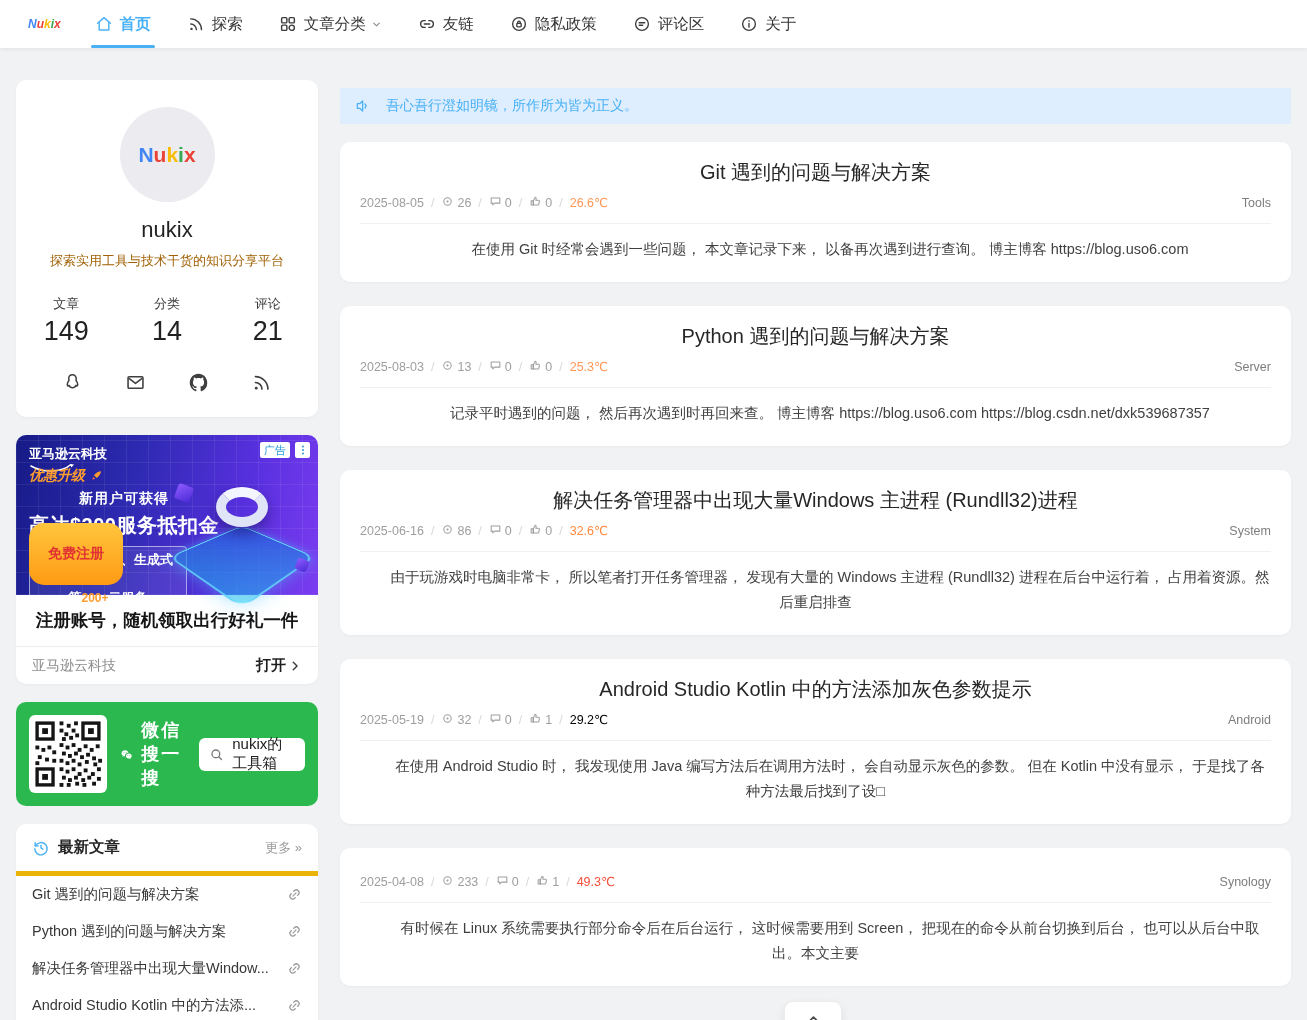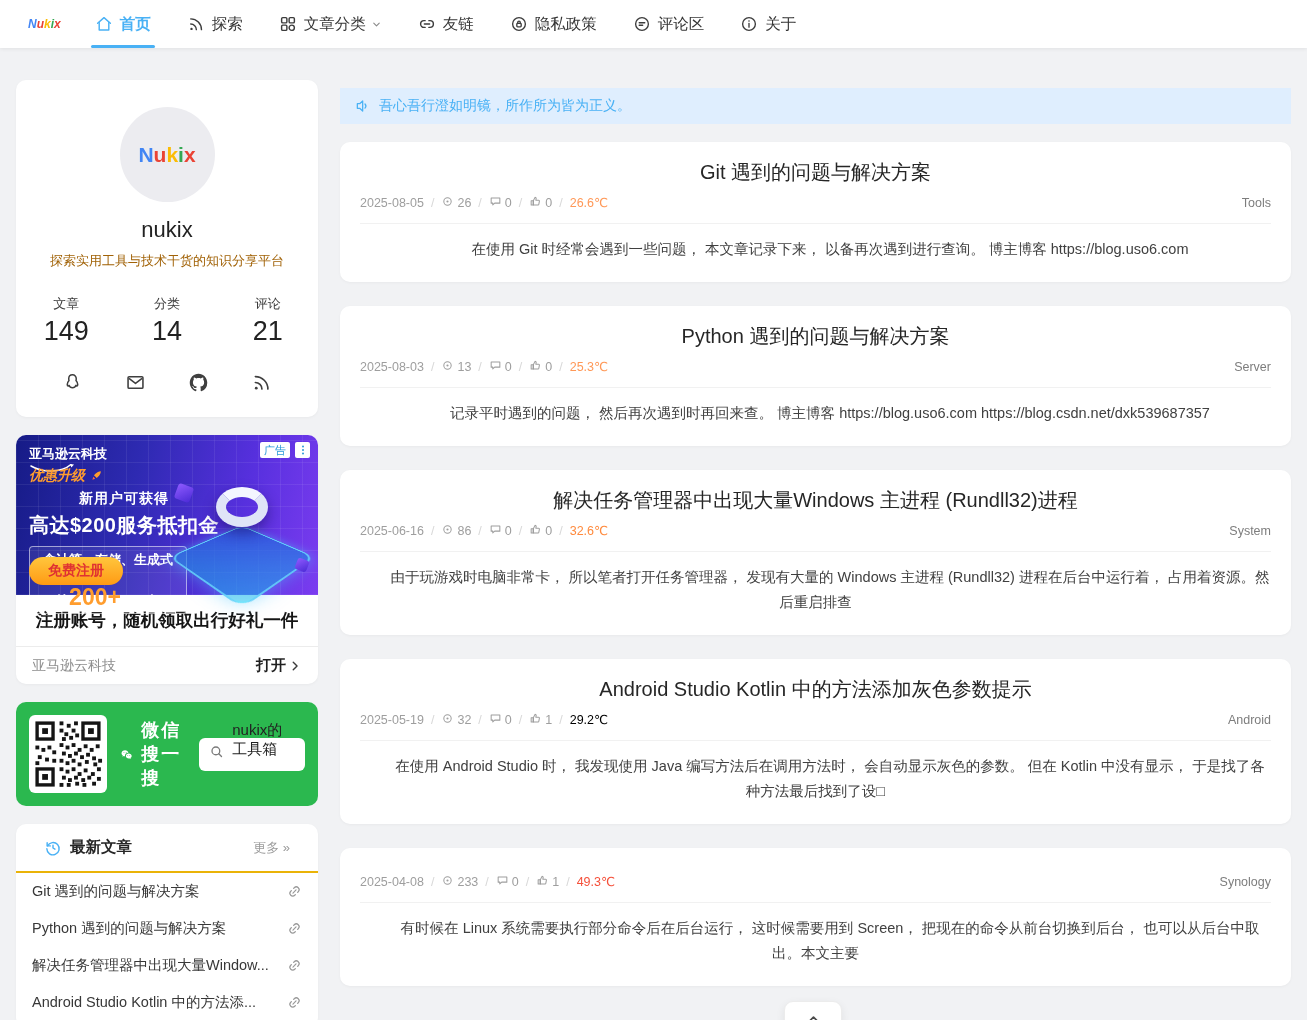--- a/index.html
+++ b/index.html
@@ -112,7 +112,7 @@
 
   
   .announce { margin-top:8px; height:36px; background:#dfeefe; border-radius:0;
-    display:flex; align-items:center; gap:8px; padding:0 15px; color:#49b1f5; font-size:14px; }
+    display:flex; align-items:center; gap:15px; padding:0 15px; color:#49b1f5; font-size:14px; }
   .announce .ic { width:16px; height:16px; flex-shrink:0; }
 
   .post { margin-top:24px; padding:17px 20px 20px; }

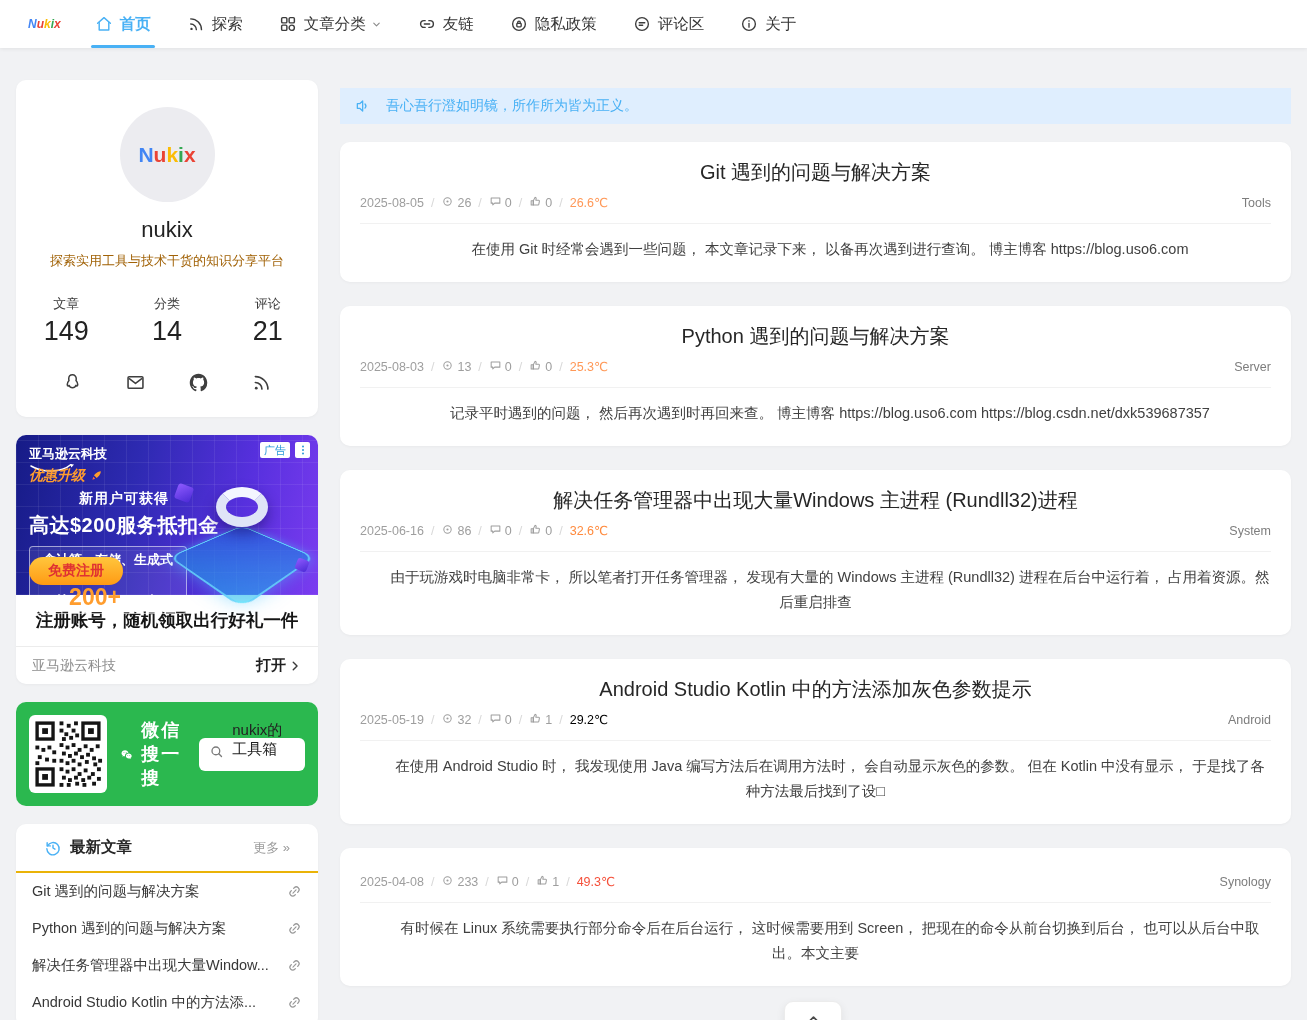--- a/index.html
+++ b/index.html
@@ -67,7 +67,7 @@
     border-radius:4px; padding:3px 8px; font-size:13px; font-weight:bold; width:158px; line-height:19px; }
   .ad-box .hl { color:#ff9d2e; font-size:23px; }
   .ad-cta { position:absolute; left:13px; bottom:10px; background:linear-gradient(180deg,#ffc63d,#ff9a14);
-    color:#e03232; font-size:14px; font-weight:bold; padding:5px 19px; border-radius:15px; cursor:pointer; }
+    color:#e03232; font-size:14px; font-weight:bold; padding:22px 19px; border-radius:15px; cursor:pointer; }
   .ad-scene { position:absolute; right:10px; top:44px; width:130px; height:96px; }
   .ad-plat { position:absolute; left:12px; top:26px; width:104px; height:104px;
     background:linear-gradient(135deg,rgba(47,80,220,.85),rgba(26,200,240,.55));

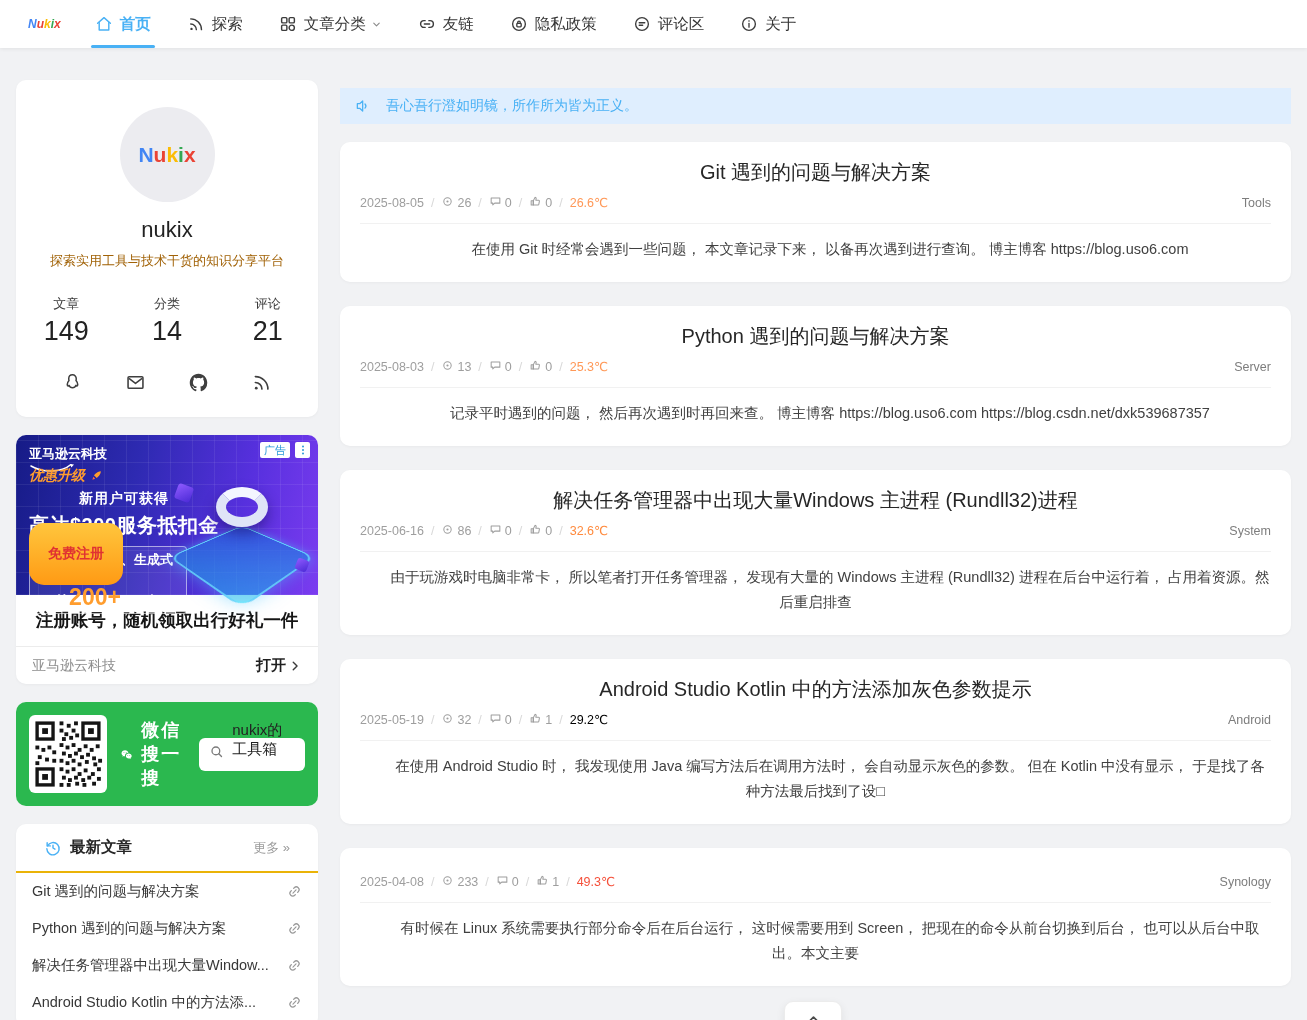--- a/index.html
+++ b/index.html
@@ -65,7 +65,7 @@
   .ad-l2 { font-size:20px; font-weight:bold; margin-top:4px; letter-spacing:.5px; }
   .ad-box { margin-top:7px; border:1px solid rgba(255,255,255,.55); background:rgba(255,255,255,.08);
     border-radius:4px; padding:3px 8px; font-size:13px; font-weight:bold; width:158px; line-height:19px; }
-  .ad-box .hl { color:#ff9d2e; font-size:23px; }
+  .ad-box .hl { color:#ff9d2e; font-size:12px; }
   .ad-cta { position:absolute; left:13px; bottom:10px; background:linear-gradient(180deg,#ffc63d,#ff9a14);
     color:#e03232; font-size:14px; font-weight:bold; padding:22px 19px; border-radius:15px; cursor:pointer; }
   .ad-scene { position:absolute; right:10px; top:44px; width:130px; height:96px; }

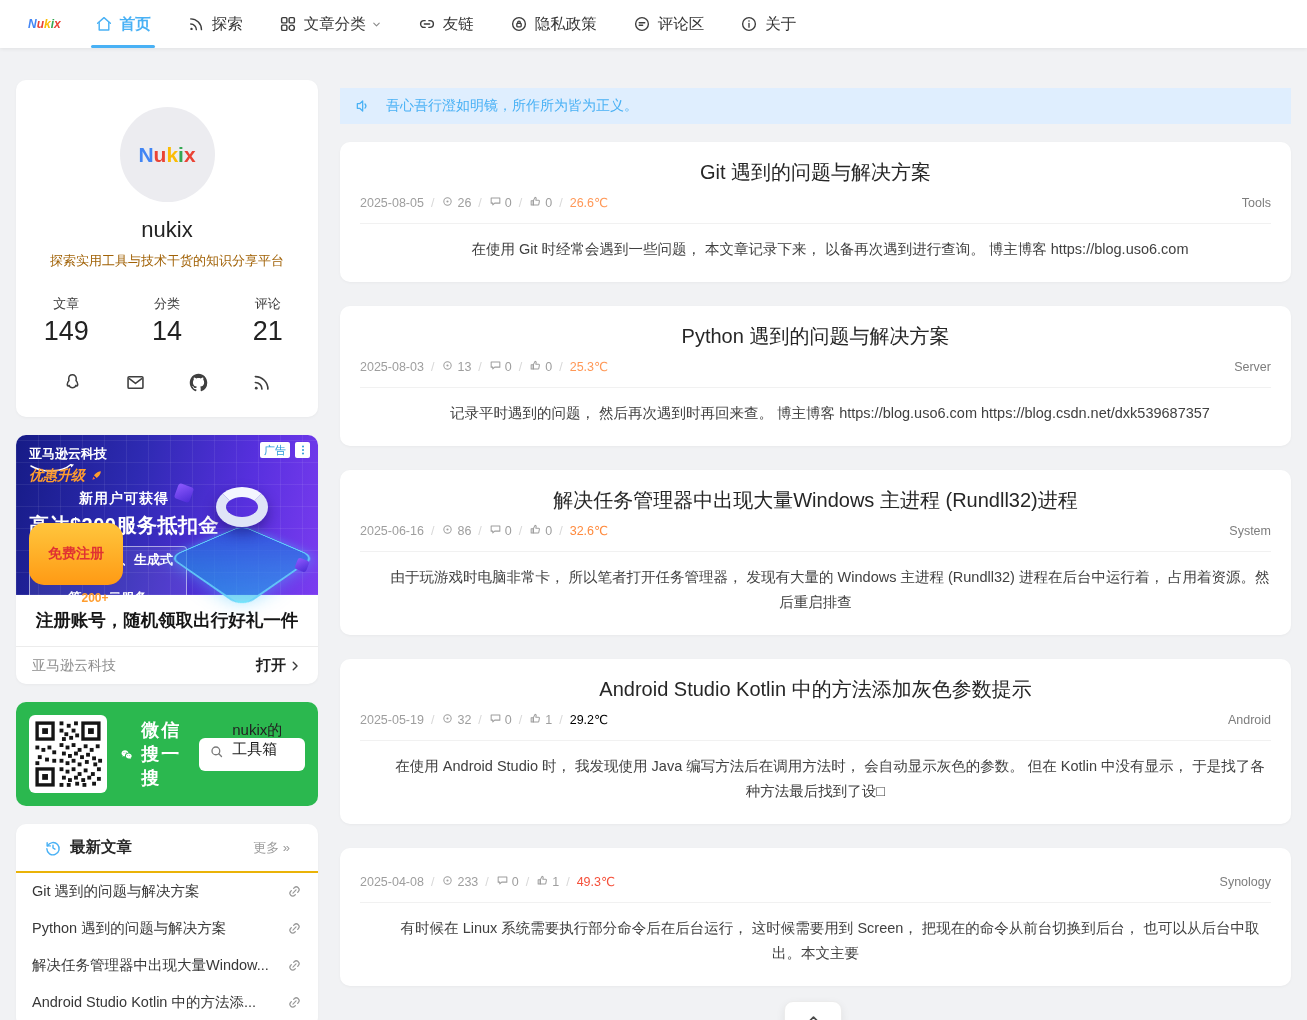--- a/index.html
+++ b/index.html
@@ -95,7 +95,7 @@
     font-weight:bold; letter-spacing:2px; }
   .wc-title .ic { width:27px; height:27px; }
   .wc-search { width:100%; background:#fff; border-radius:6px; height:33px; display:flex;
-    align-items:flex-end; gap:8px; padding:12px 10px; font-size:15px; color:#222; }
+    align-items:center; gap:8px; padding:12px 10px; font-size:15px; color:#222; }
   .wc-search .ic { width:15px; height:15px; color:#7a7a7a; flex-shrink:0; }
 
   

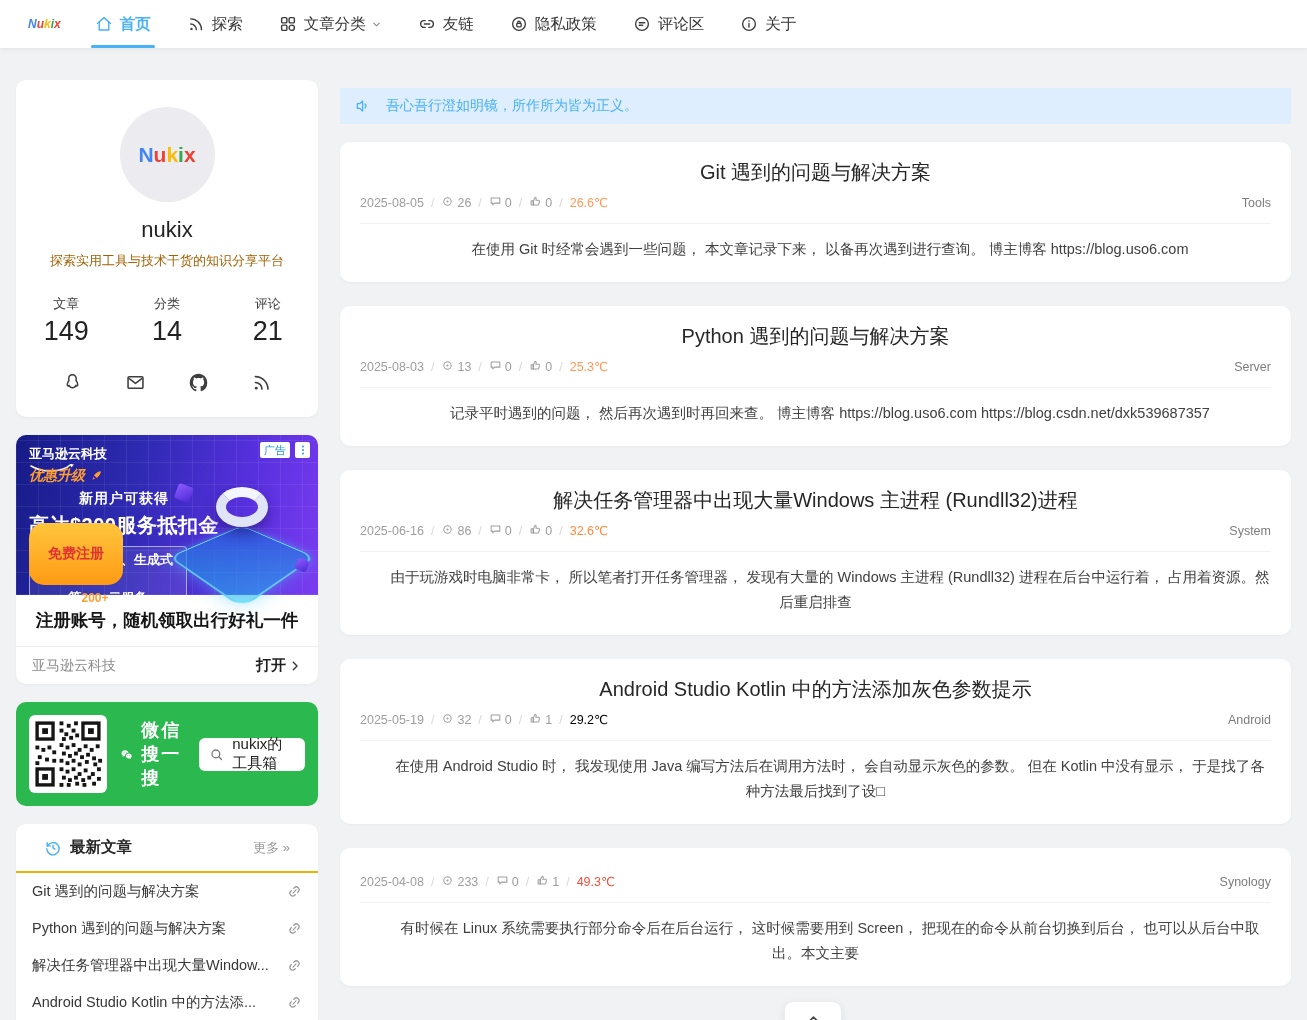--- a/index.html
+++ b/index.html
@@ -100,8 +100,8 @@
 
   
   .recent { padding-bottom:6px; }
-  .rc-head { display:flex; align-items:center; gap:8px; padding:13px 28px;
-    border-bottom:2px solid #eab308; }
+  .rc-head { display:flex; align-items:center; gap:8px; padding:13px 16px;
+    border-bottom:5px solid #eab308; }
   .rc-head .ic { width:18px; height:18px; color:#49b1f5; }
   .rc-title { font-size:15.5px; font-weight:bold; color:#262626; }
   .rc-more { margin-left:auto; font-size:13px; color:#9a9a9a; cursor:pointer; }

